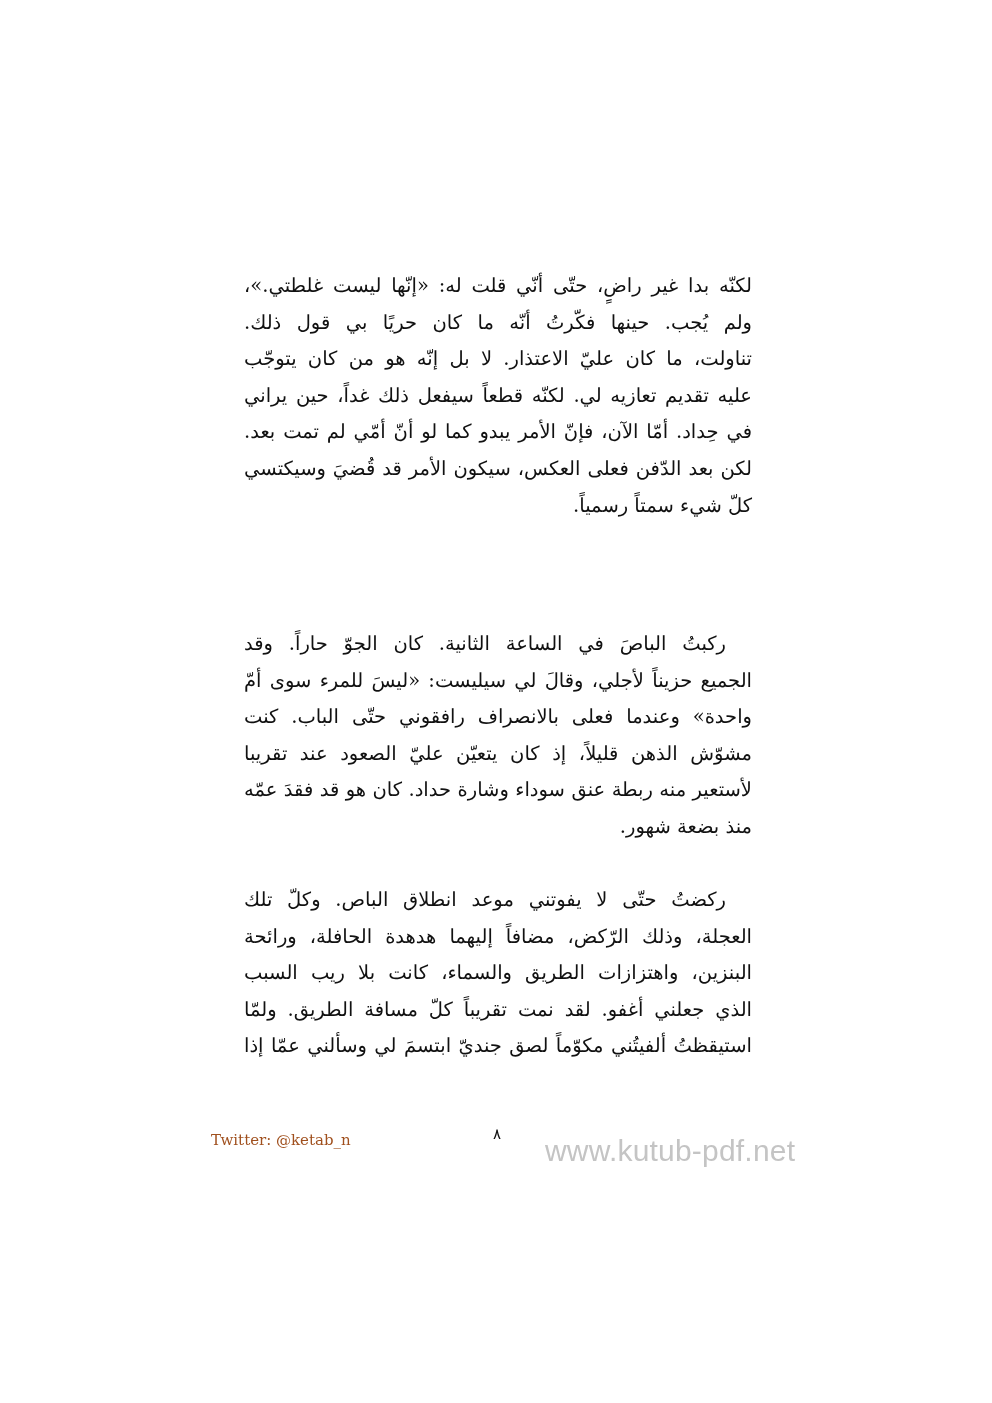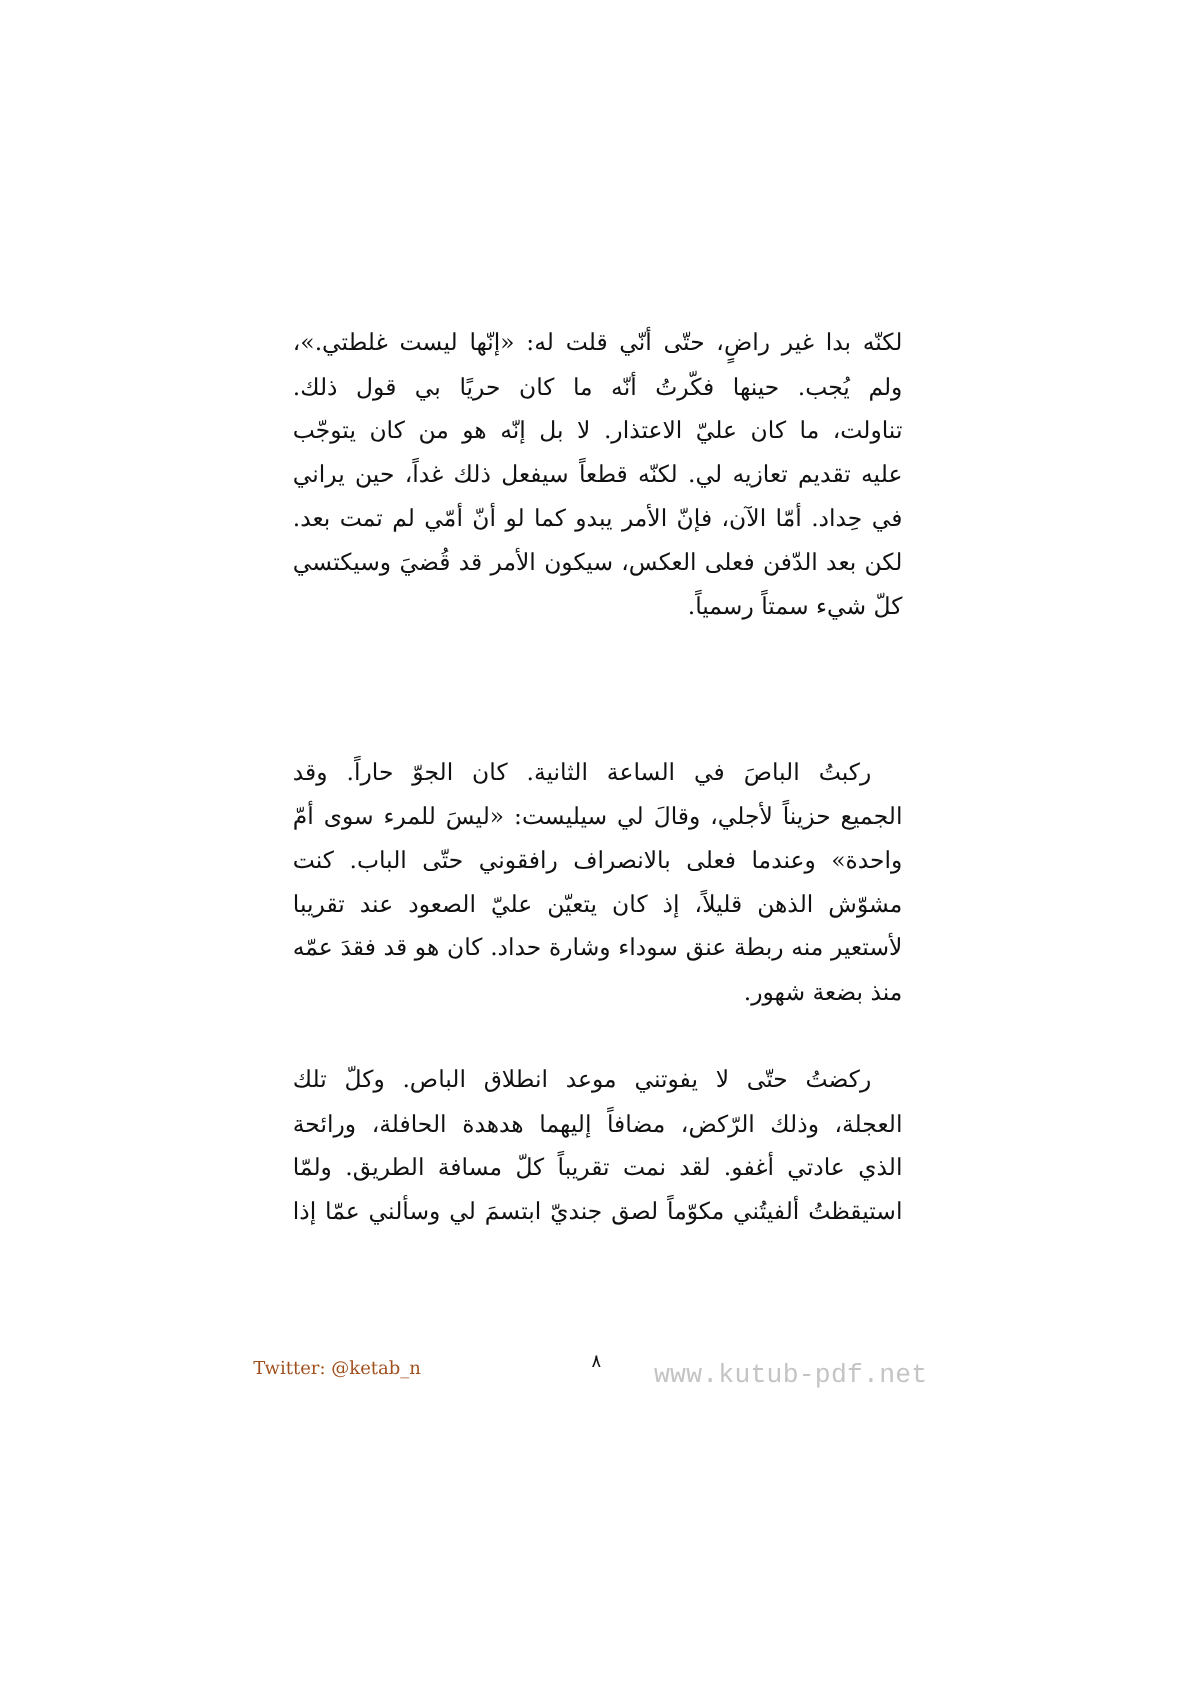--- a/index.html
+++ b/index.html
@@ -105,6 +105,7 @@
     <div class="paragraph p3">
       <span class="line indent">ركضتُ حتّى لا يفوتني موعد انطلاق الباص. وكلّ تلك</span>
       <span class="line">العجلة، وذلك الرّكض، مضافاً إليهما هدهدة الحافلة، ورائحة</span>
+      <span class="line">البنزين، واهتزازات الطريق والسماء، كانت بلا ريب السبب</span>
       <span class="line">الذي عادتي أغفو. لقد نمت تقريباً كلّ مسافة الطريق. ولمّا</span>
       <span class="line">استيقظتُ ألفيتُني مكوّماً لصق جنديّ ابتسمَ لي وسألني عمّا إذا</span>
     </div>

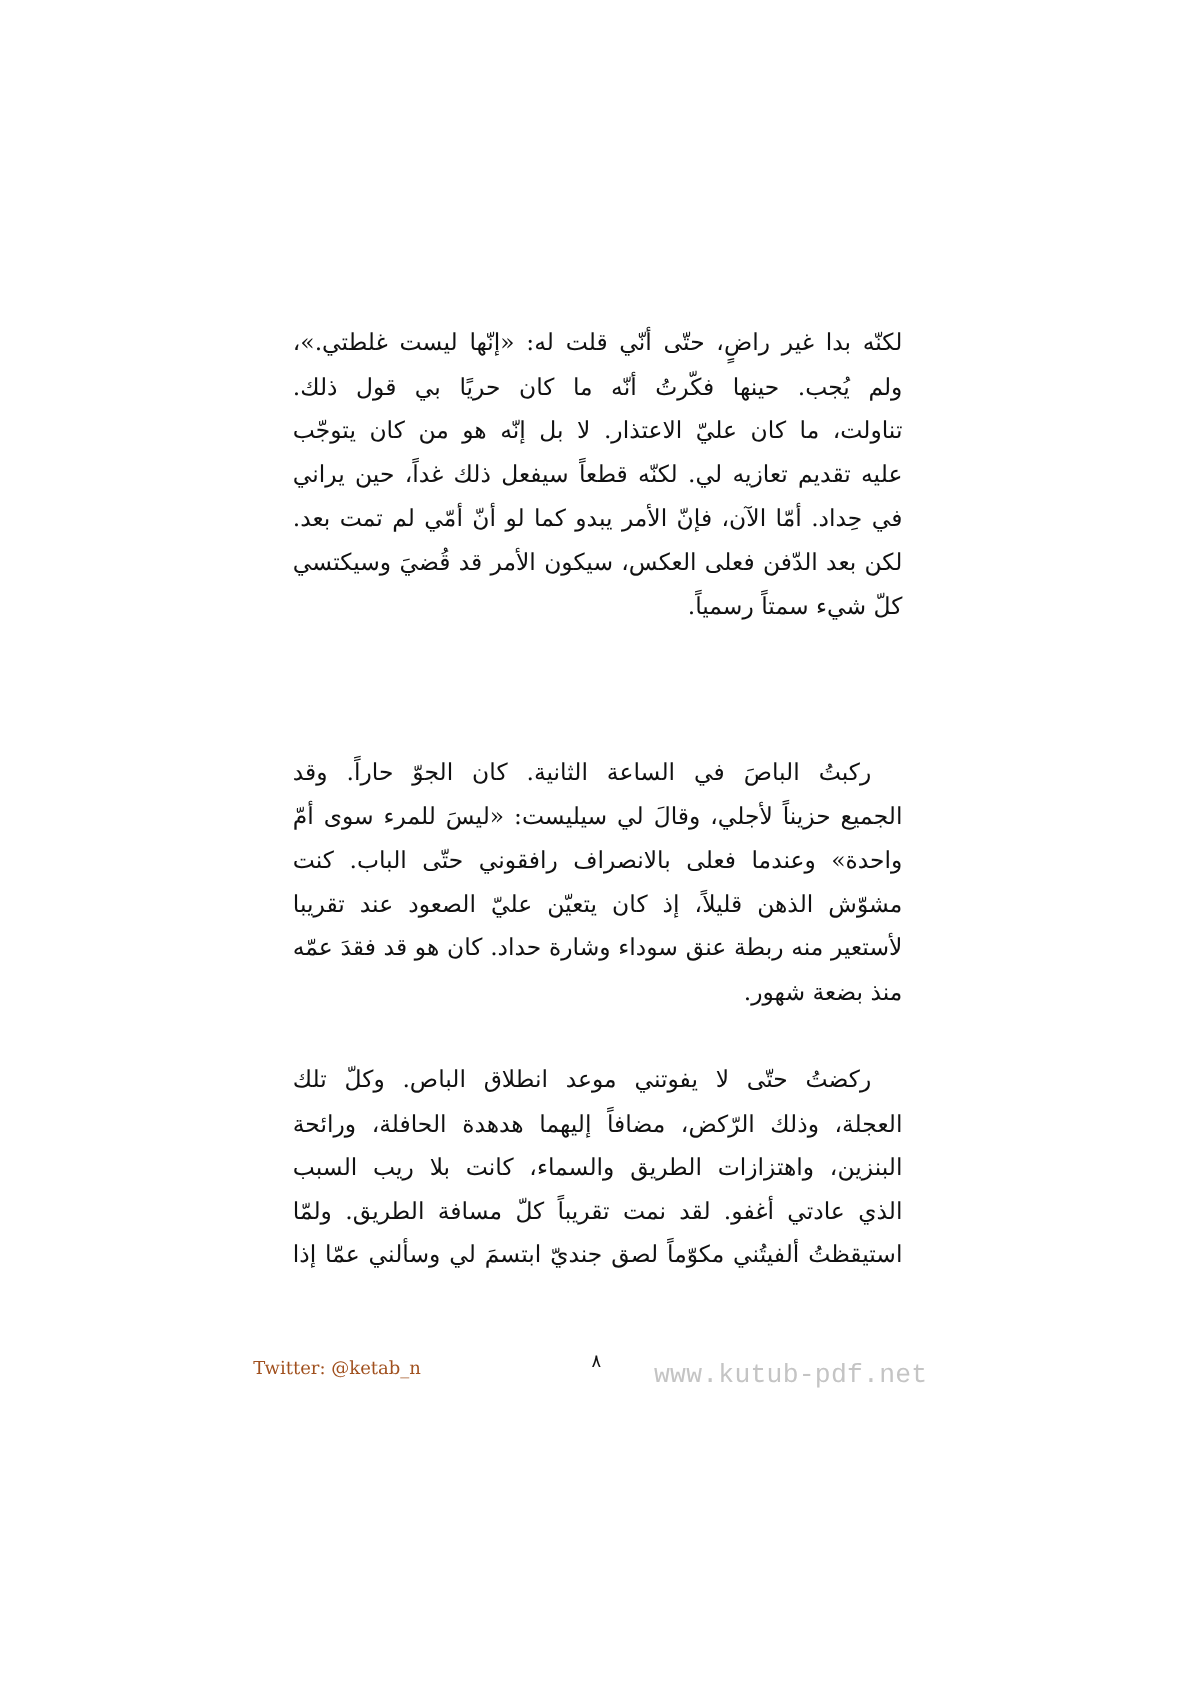--- a/index.html
+++ b/index.html
@@ -106,7 +106,7 @@
       <span class="line indent">ركضتُ حتّى لا يفوتني موعد انطلاق الباص. وكلّ تلك</span>
       <span class="line">العجلة، وذلك الرّكض، مضافاً إليهما هدهدة الحافلة، ورائحة</span>
       <span class="line">البنزين، واهتزازات الطريق والسماء، كانت بلا ريب السبب</span>
-      <span class="line">الذي عادتي أغفو. لقد نمت تقريباً كلّ مسافة الطريق. ولمّا</span>
+      <span class="line">الذي جعلني أغفو. لقد نمت تقريباً كلّ مسافة الطريق. ولمّا</span>
       <span class="line">استيقظتُ ألفيتُني مكوّماً لصق جنديّ ابتسمَ لي وسألني عمّا إذا</span>
     </div>
 

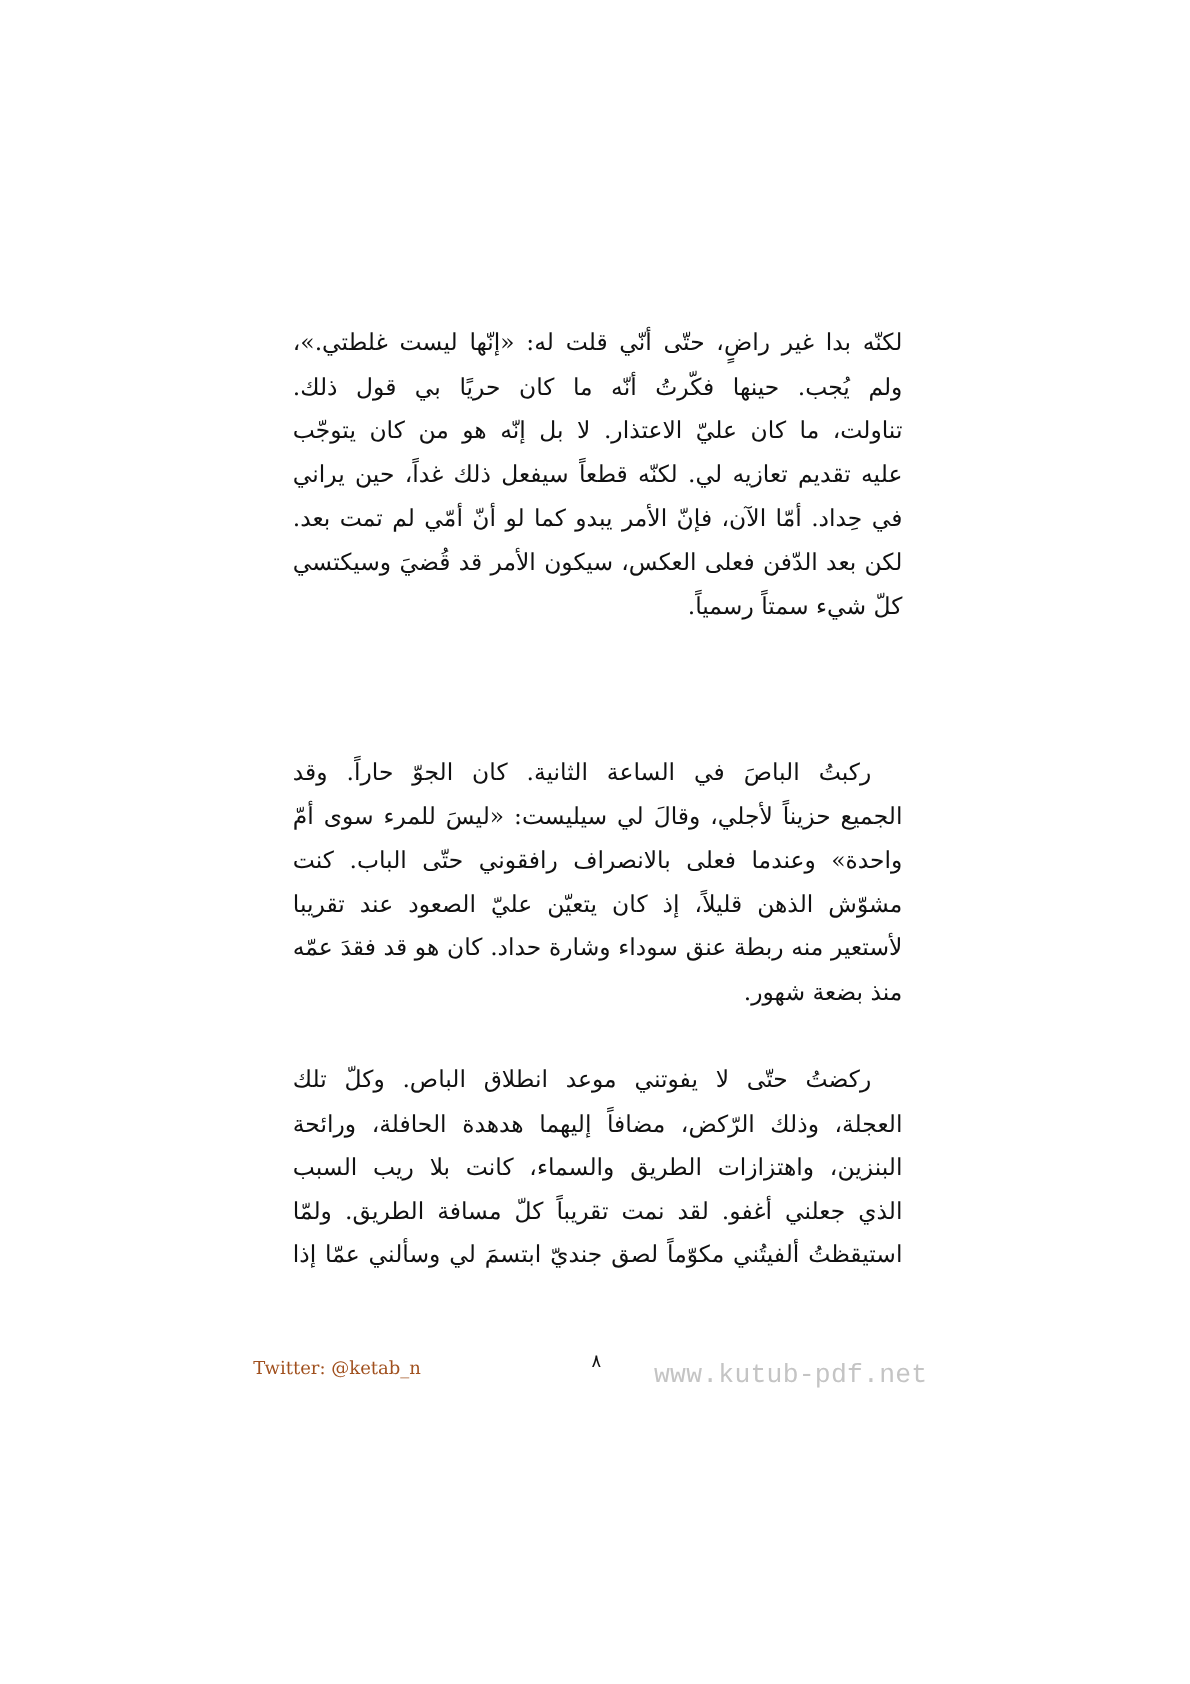--- a/index.html
+++ b/index.html
@@ -71,8 +71,8 @@
     position: absolute;
     left: 545px;
     top: 1134px;
-    font-family: Liberation Mono, monospace;
-    font-size: 22px;
+    font-family: Liberation Sans, sans-serif;
+    font-size: 30px;
     color: #c4c4c4;
     letter-spacing: 0.2px;
   }

